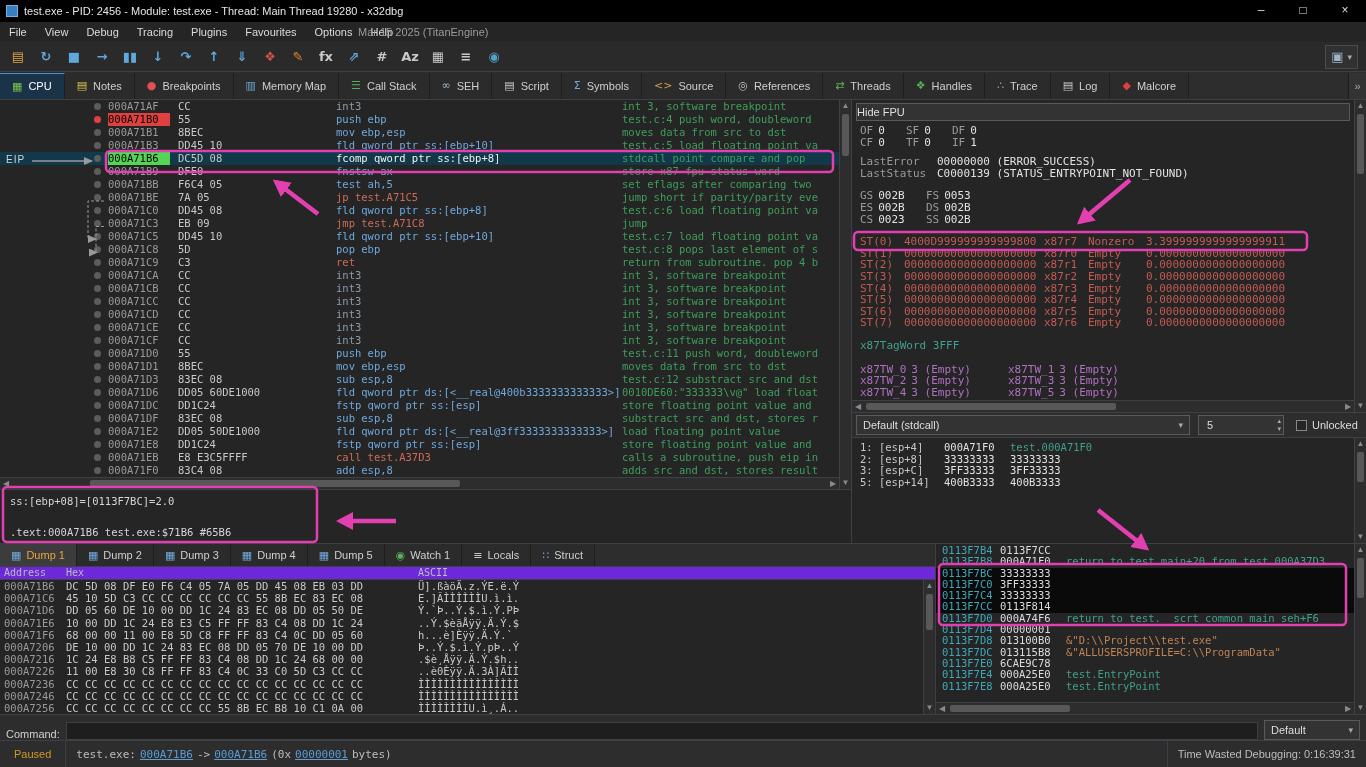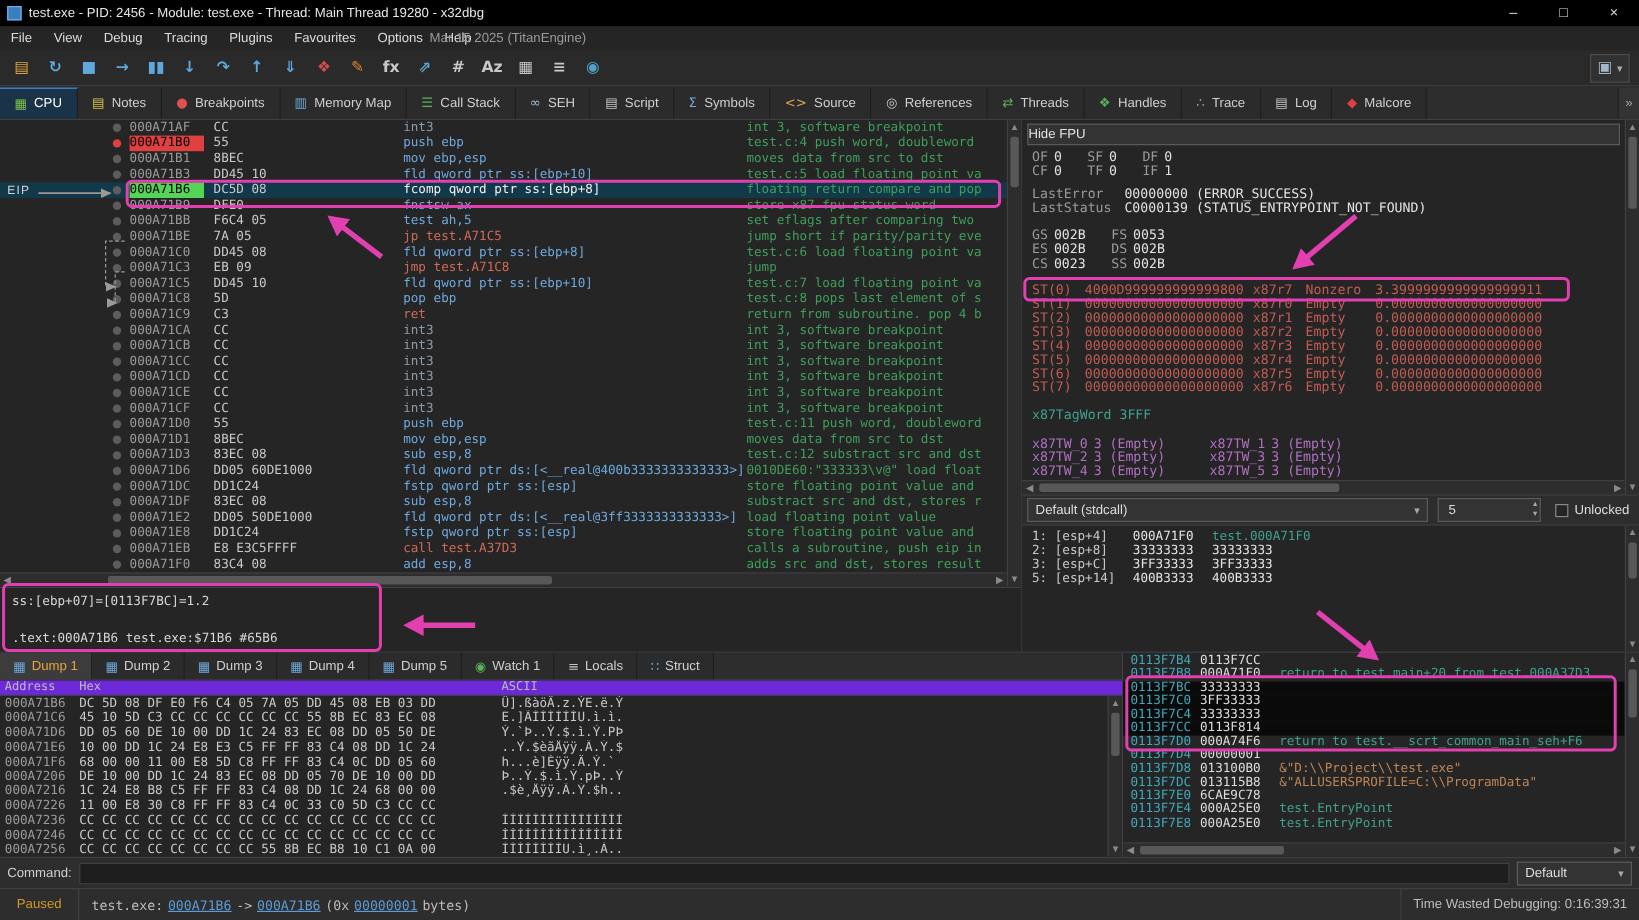--- a/index.html
+++ b/index.html
@@ -385,7 +385,7 @@
         <span class="addr eip">000A71B6</span>
         <span class="bytes">DC5D 08</span>
         <span class="instr i-n">fcomp qword ptr ss:[ebp+8]</span>
-        <span class="cmt">floating return compare and pop</span>
+        <span class="cmt">stdcall point compare and pop</span>
       </div>
 
       <div class="drow">

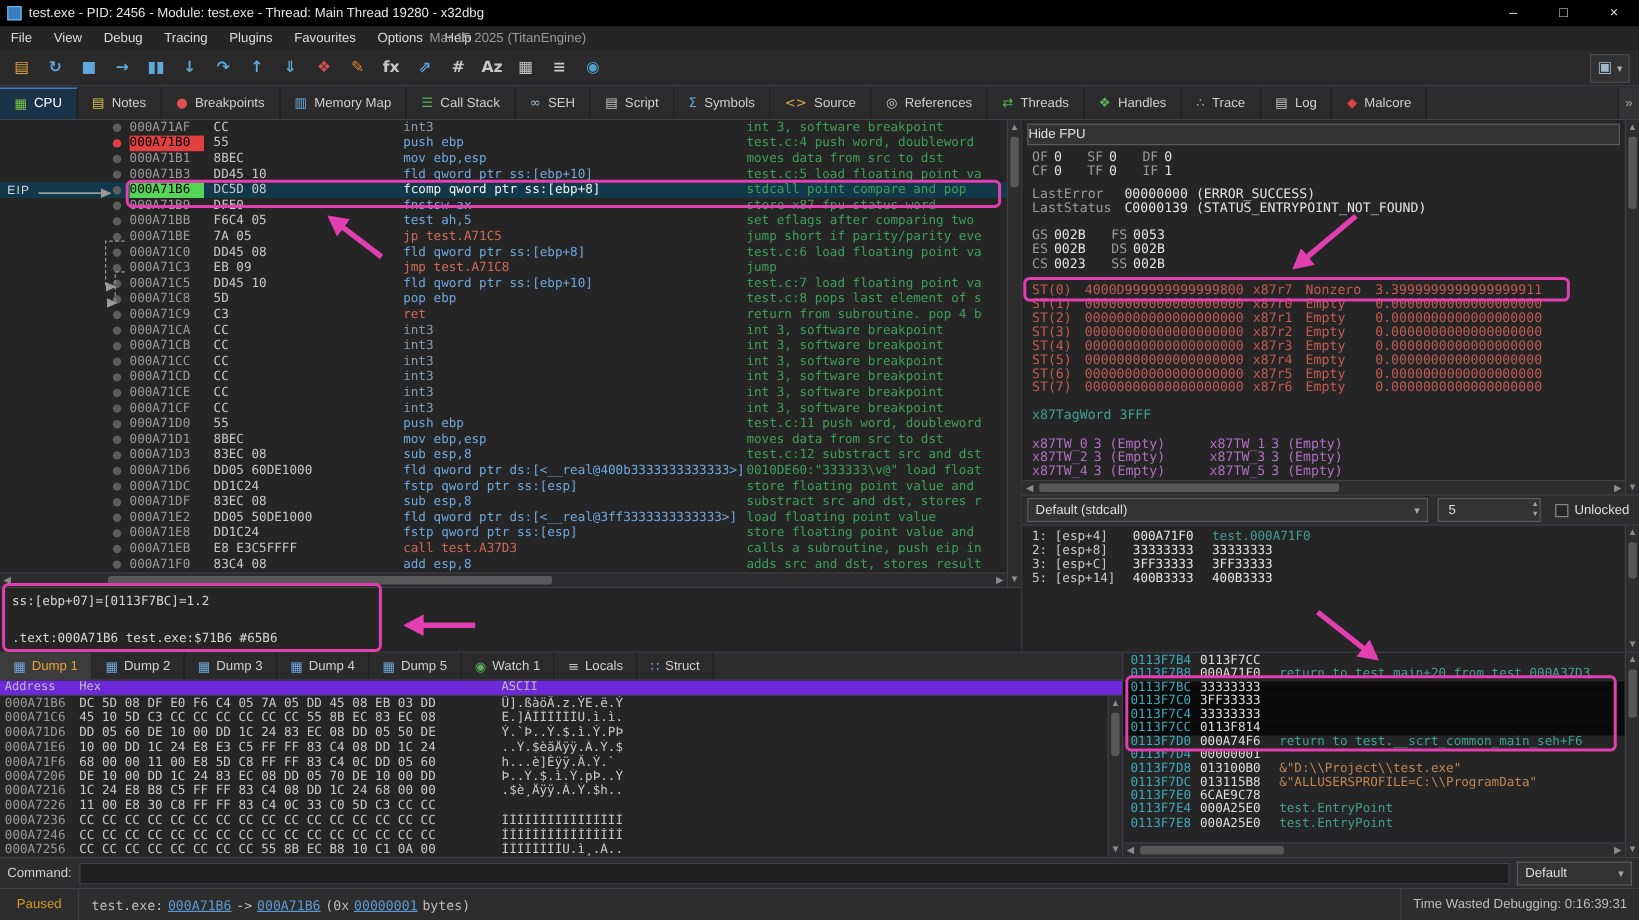--- a/index.html
+++ b/index.html
@@ -639,7 +639,7 @@
     <span class="sbtn end">▶</span>
   </div>
   <div class="infobox mono">
-    <span>ss:[ebp+07]=[0113F7BC]=1.2</span>
+    <span>ss:[ebp+08]=[0113F7BC]=2.0</span>
     <span>.text:000A71B6 test.exe:$71B6 #65B6</span>
   </div>
 </div>

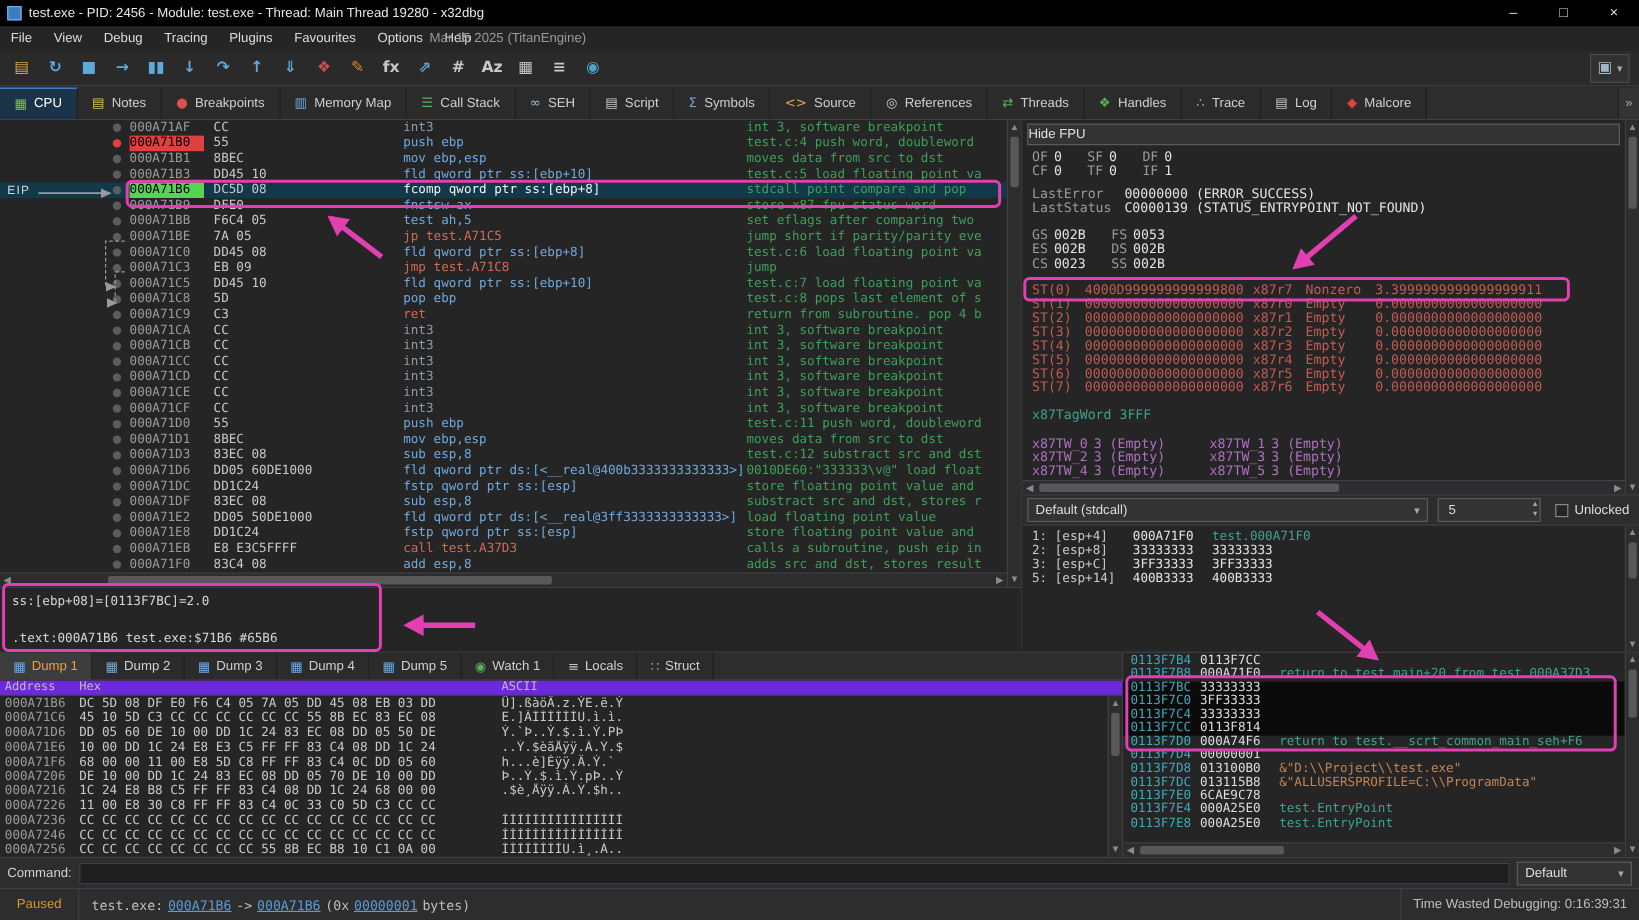--- a/index.html
+++ b/index.html
@@ -872,6 +872,7 @@
         <div class="du">
           <span class="du-a">000A7226</span>
           <span class="du-h">11 00 E8 30 C8 FF FF 83 C4 0C 33 C0 5D C3 CC CC</span>
+          <span class="du-s">..è0Èÿÿ.Ä.3À]ÃÌÌ</span>
         </div>
 
         <div class="du">

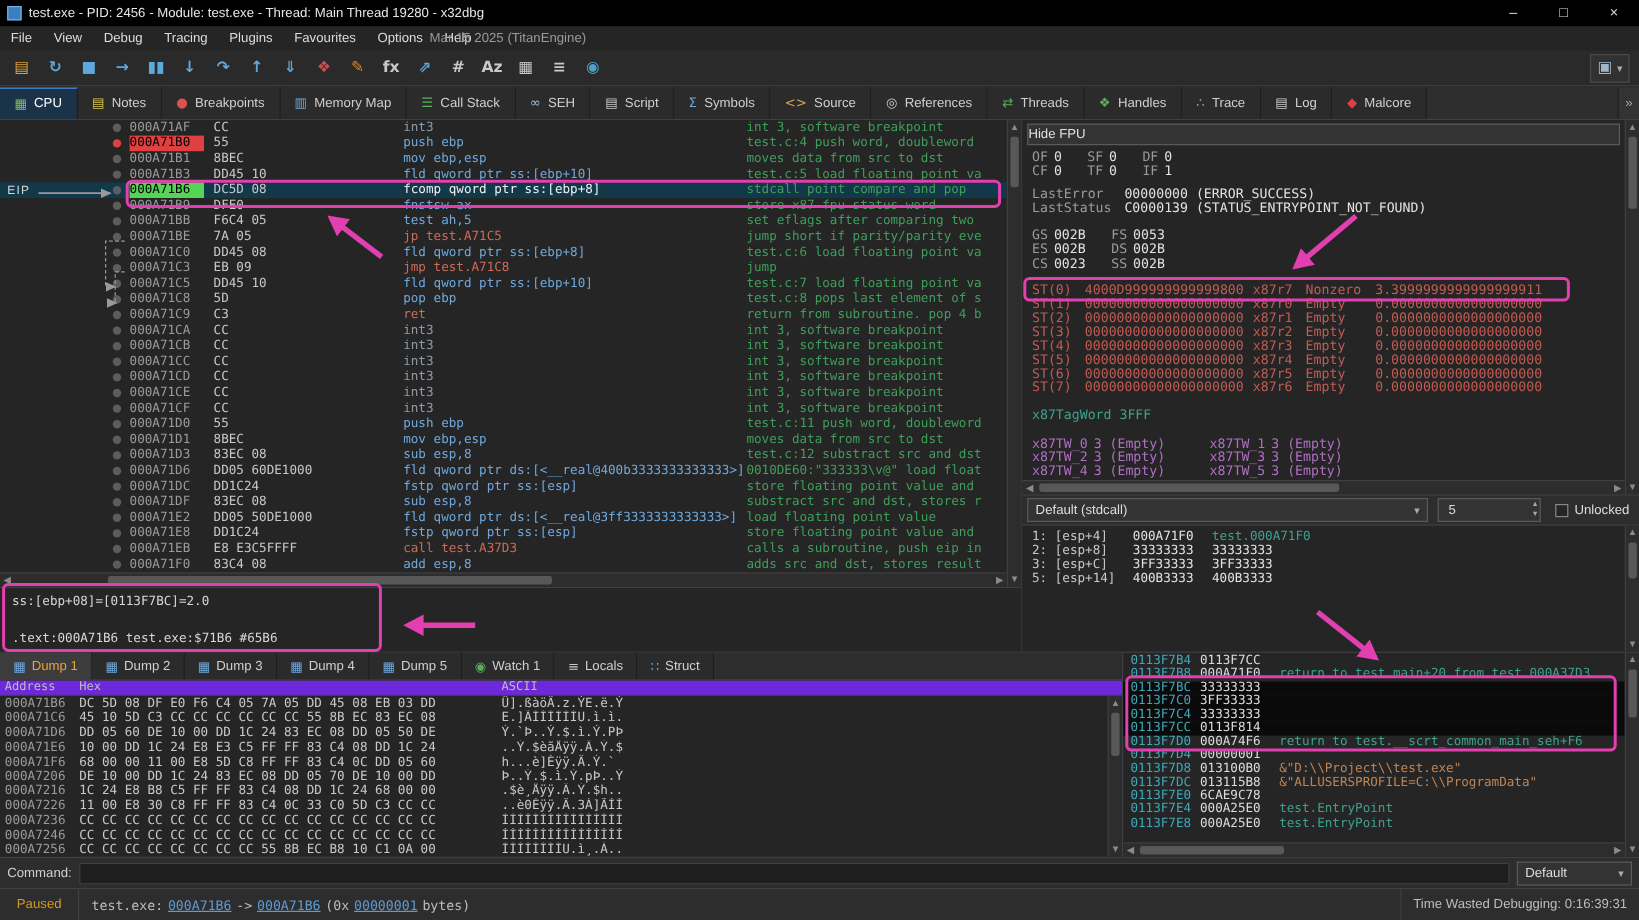--- a/index.html
+++ b/index.html
@@ -133,7 +133,7 @@
 .stack-hscroll{position:absolute;left:0;bottom:0;right:12px;height:12px}
 
 
-.commandbar{position:absolute;left:0;top:714px;width:1366px;height:26px;background:#2D2D2D;border-top:1px solid #3F3F46;display:flex;align-items:center;padding:0 6px;gap:6px}
+.commandbar{position:absolute;left:0;top:714px;width:1366px;height:26px;background:#2D2D2D;border-top:1px solid #3F3F46;display:flex;align-items:flex-end;padding:0 6px;gap:6px}
 .cmd-label{color:#CFCFCF}
 .cmd-input{flex:1;height:18px;background:#1E1E1E;border:1px solid #3F3F46;color:#DDD;font-family:"DejaVu Sans Mono",monospace;font-size:10.5px;padding:0 4px;outline:none}
 .cmd-combo{width:96px}

